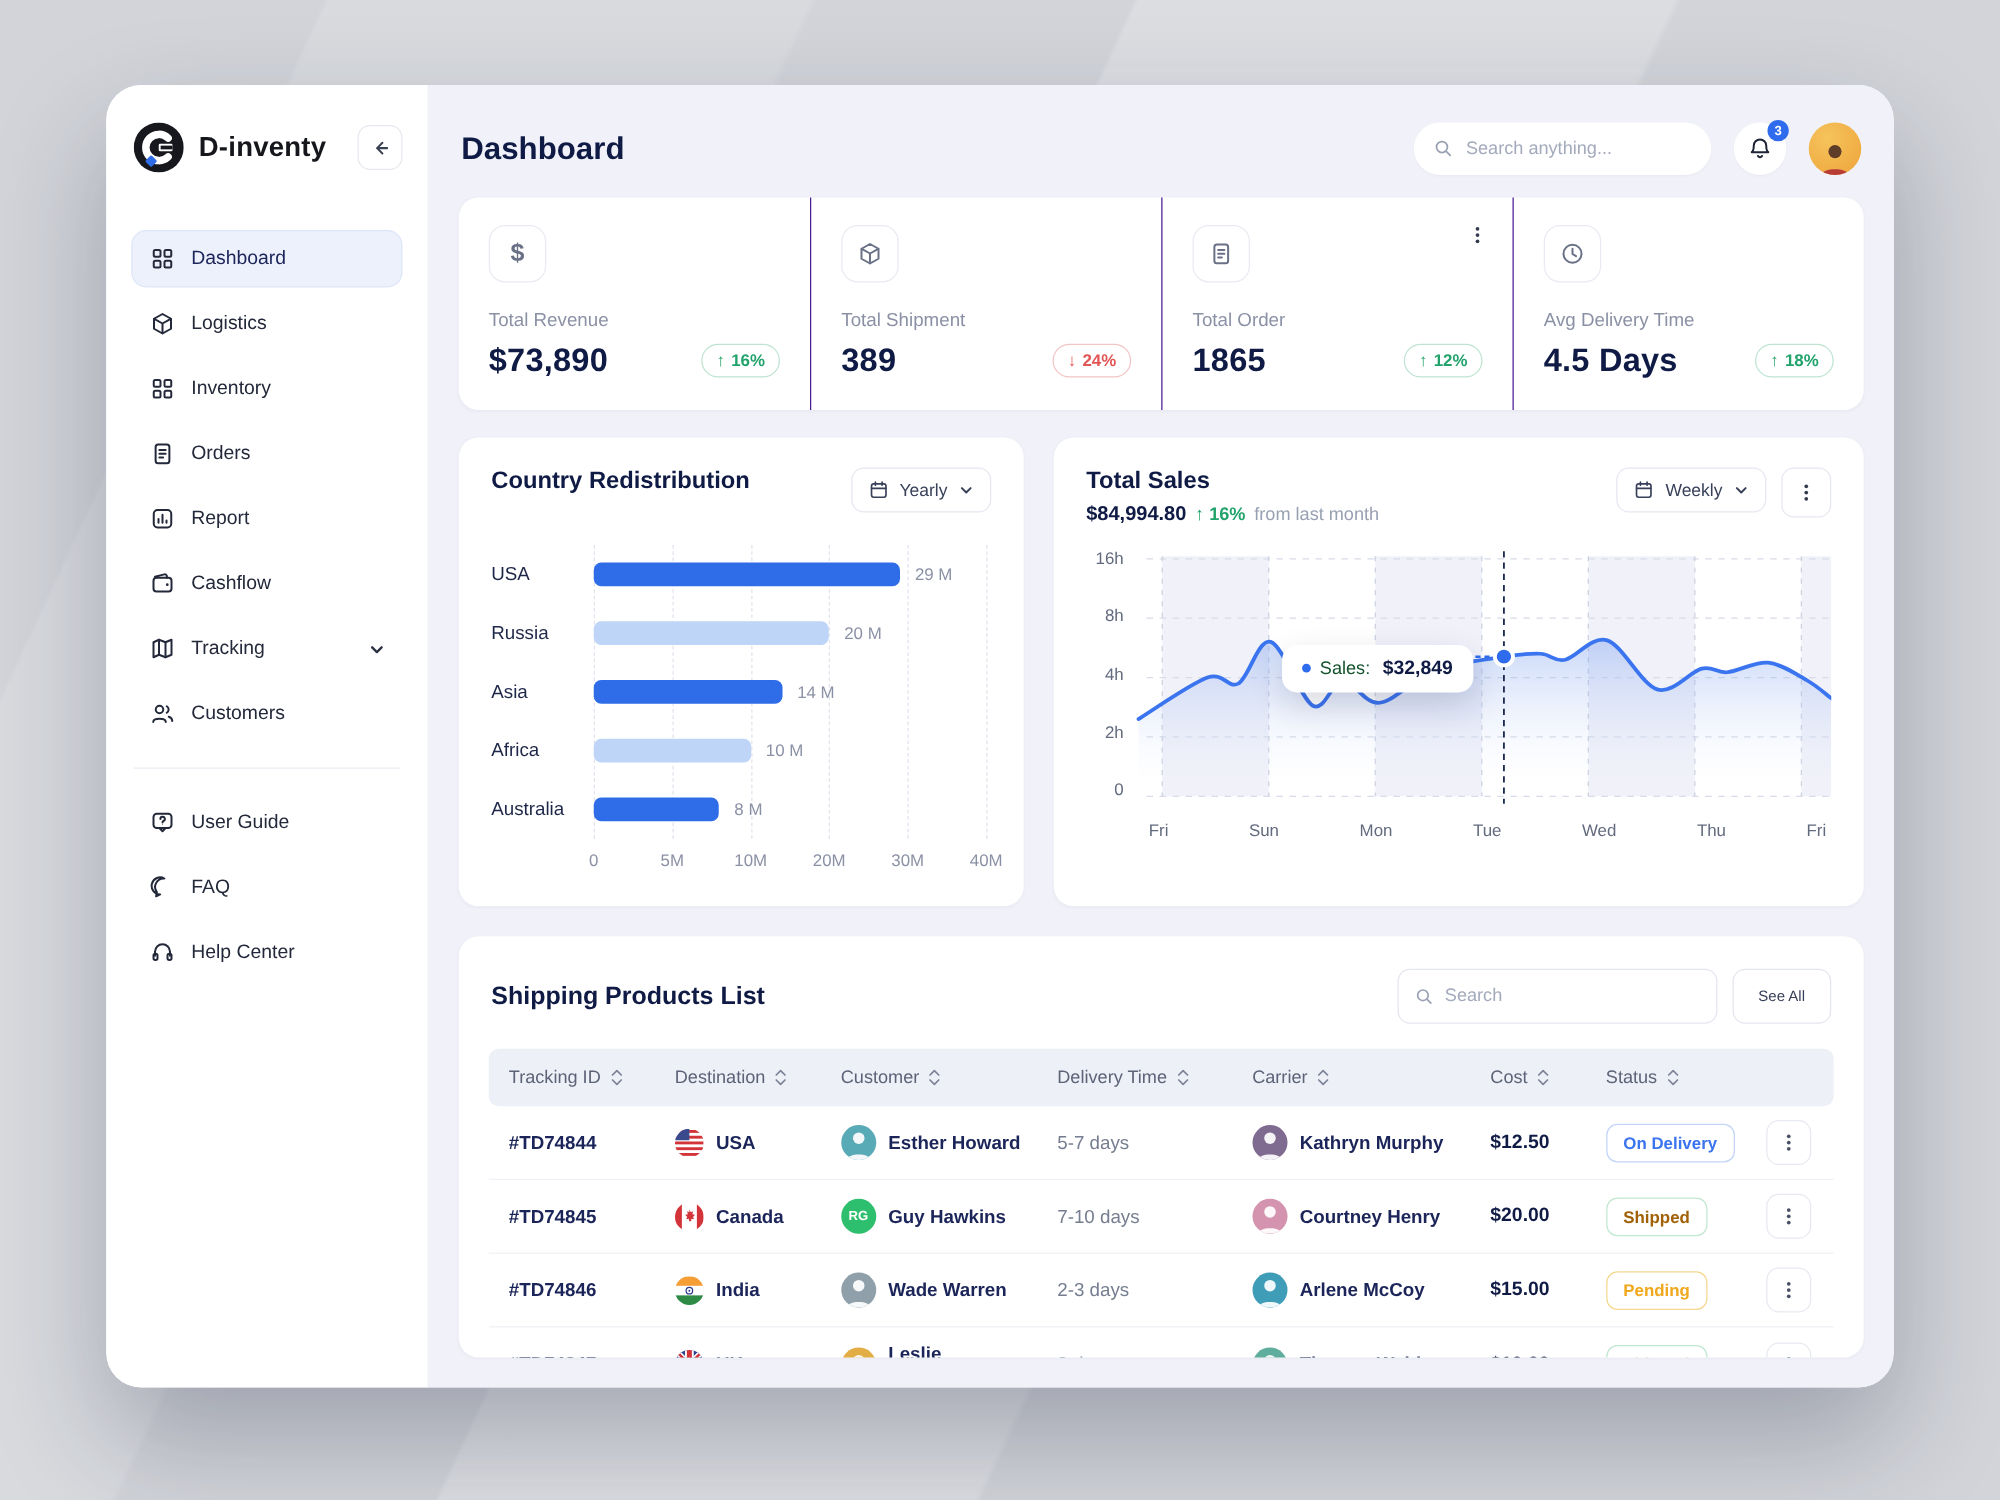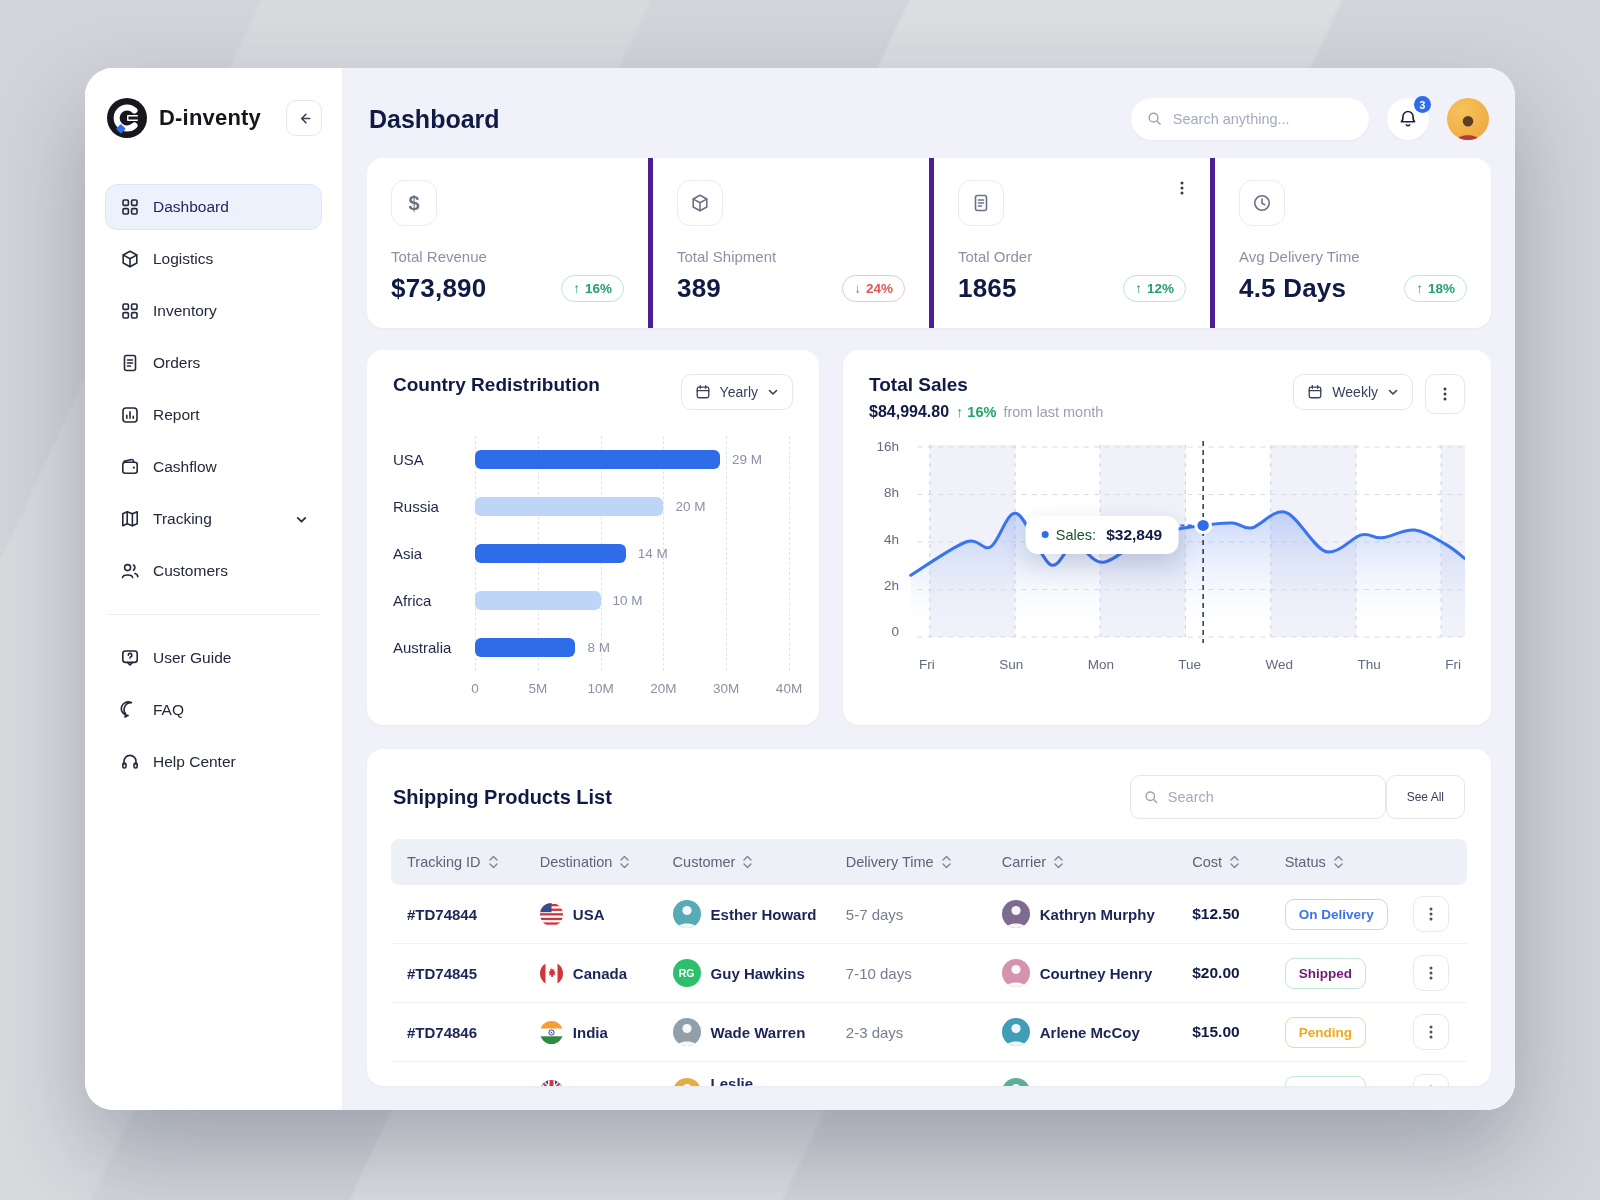--- a/index.html
+++ b/index.html
@@ -43,7 +43,7 @@
   
   .stats-card{ margin-top:18px; background:#fff; border-radius:16px; display:grid; grid-template-columns:1fr 1fr 1fr 1fr; box-shadow:0 1px 3px rgba(20,25,50,.04);}
   .stat{ padding:22px 24px 24px 24px; position:relative;}
-  .stat + .stat{ border-left:5px solid #4c1d95;}
+  .stat + .stat{ border-left:1px solid #4c1d95;}
   .stat-ic{ width:46px; height:46px; border:1px solid #e9ebf2; border-radius:13px; display:flex; align-items:center; justify-content:center; color:#6a7186;}
   .stat-label{ margin-top:22px; font-size:15px; color:#8b91a5;}
   .stat-row{ margin-top:8px; display:flex; align-items:center; justify-content:space-between;}

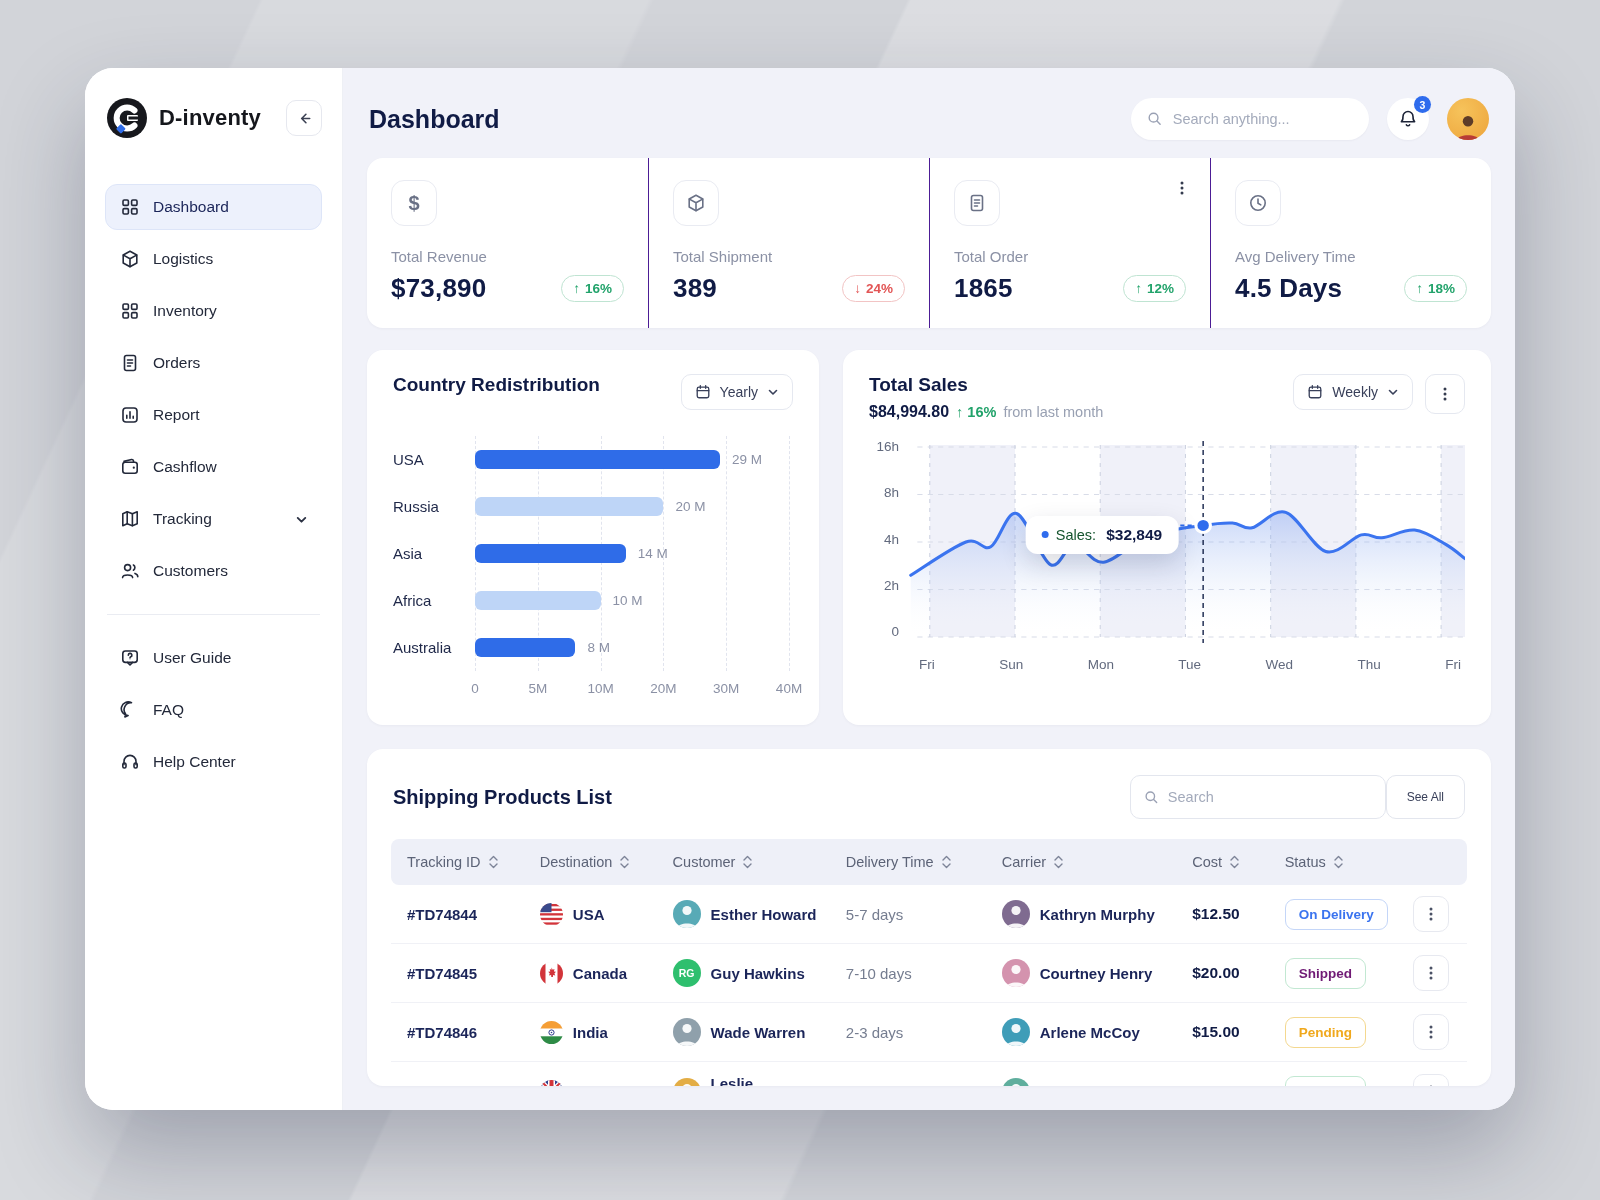--- a/index.html
+++ b/index.html
@@ -87,7 +87,7 @@
   .tt-value{ color:#101b45; font-weight:800; font-size:15.5px; margin-left:3px;}
   
   .table-card{ margin-top:24px; background:#fff; border-radius:16px; padding:24px 24px 6px 24px; box-shadow:0 1px 3px rgba(20,25,50,.04); flex:1; overflow:hidden;}
-  .table-head{ display:flex; align-items:center; gap:0; padding:2px 2px 20px 2px;}
+  .table-head{ display:flex; align-items:center; gap:12px; padding:2px 2px 20px 2px;}
   .table-title{ font-size:20px; font-weight:700; color:#101b45; flex:1;}
   .table-search{ width:256px; height:44px; border:1px solid #e3e6ee; border-radius:10px; display:flex; align-items:center; gap:9px; padding:0 13px; color:#9aa1b4;}
   .table-search input{ border:none; outline:none; background:transparent; width:100%; font-size:14.5px; color:#3a4255; font-family:inherit;}

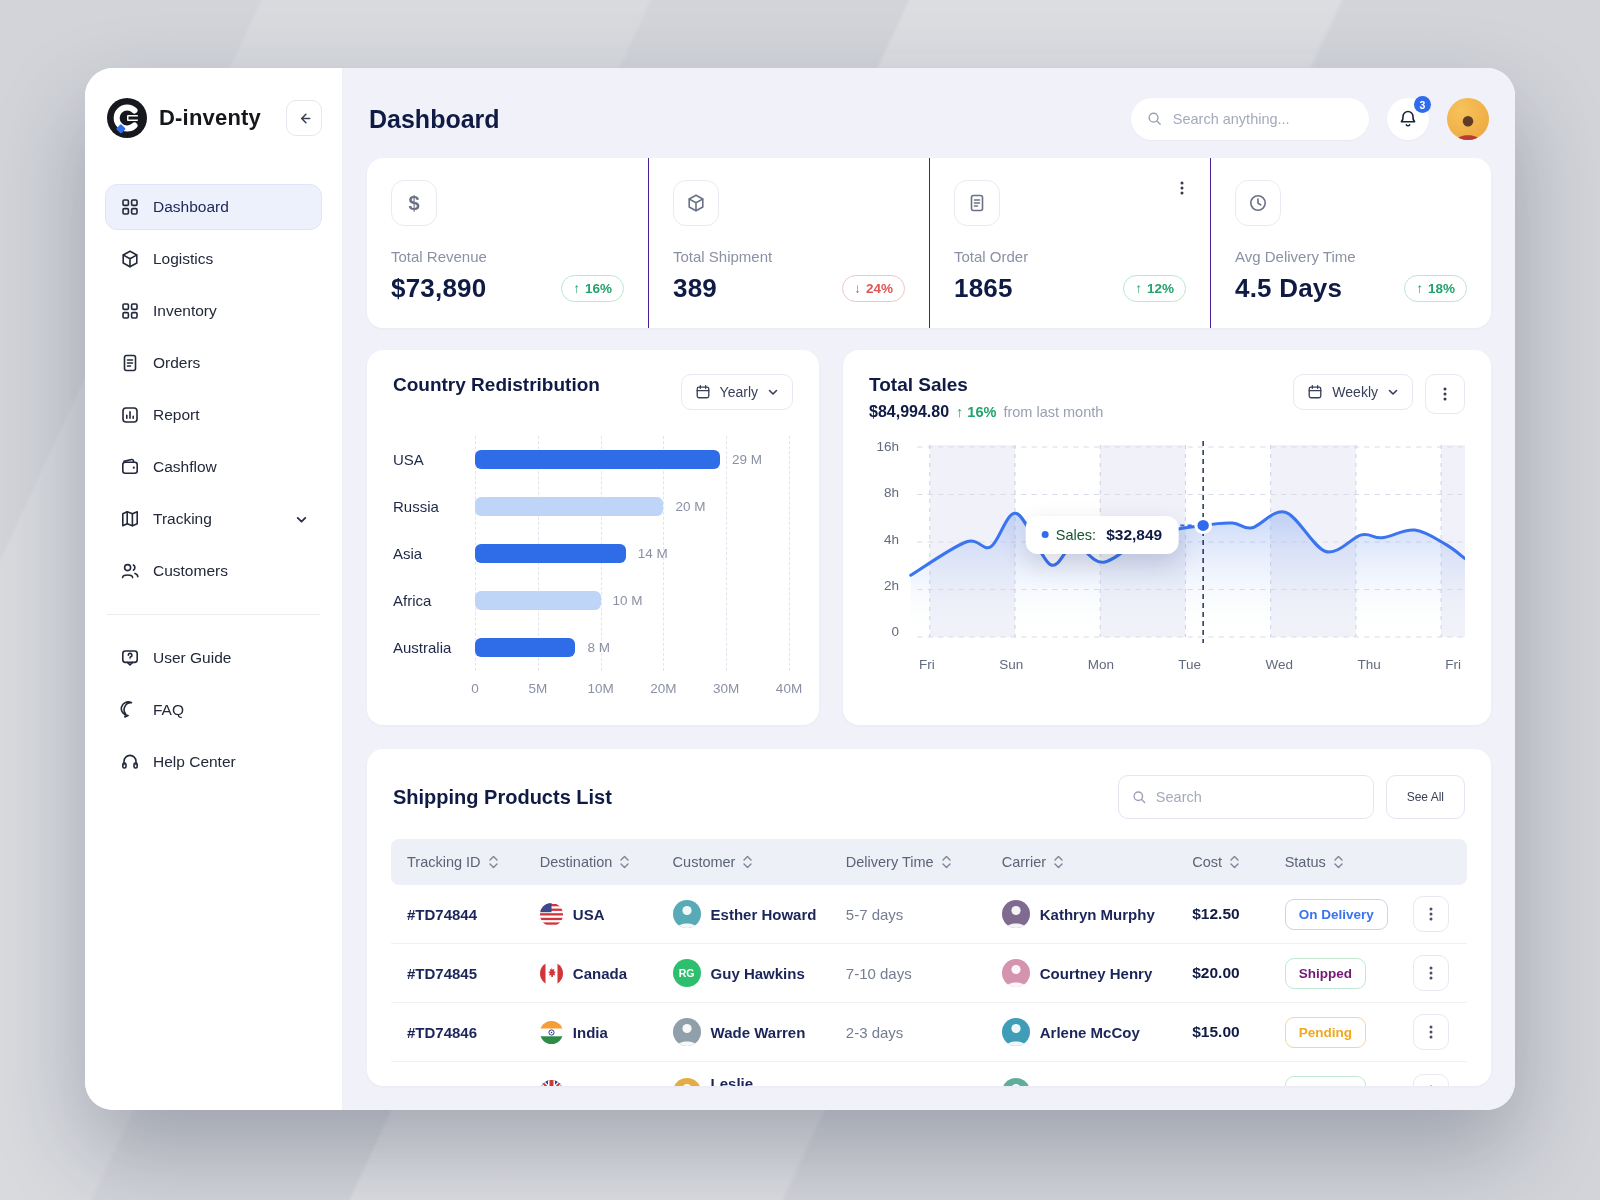--- a/index.html
+++ b/index.html
@@ -109,7 +109,7 @@
   .pav.initials{ color:#fff; font-size:10.5px; font-weight:700;}
   .status-badge{ border:1px solid; border-radius:9px; padding:7px 13px; font-size:13.5px; font-weight:600; background:#fff;}
   .status-badge.blue{ color:#3b74ef; border-color:#c4d6f8;}
-  .status-badge.green{ color:#701a75; border-color:#c2e8d2;}
+  .status-badge.green{ color:#a16207; border-color:#c2e8d2;}
   .status-badge.amber{ color:#f0a81c; border-color:#f4d88f;}
   .row-kebab{ width:36px; height:36px; border:1px solid #e7e9f0; border-radius:10px; display:flex; align-items:center; justify-content:center; color:#4a5165; cursor:pointer;}
 </style>

